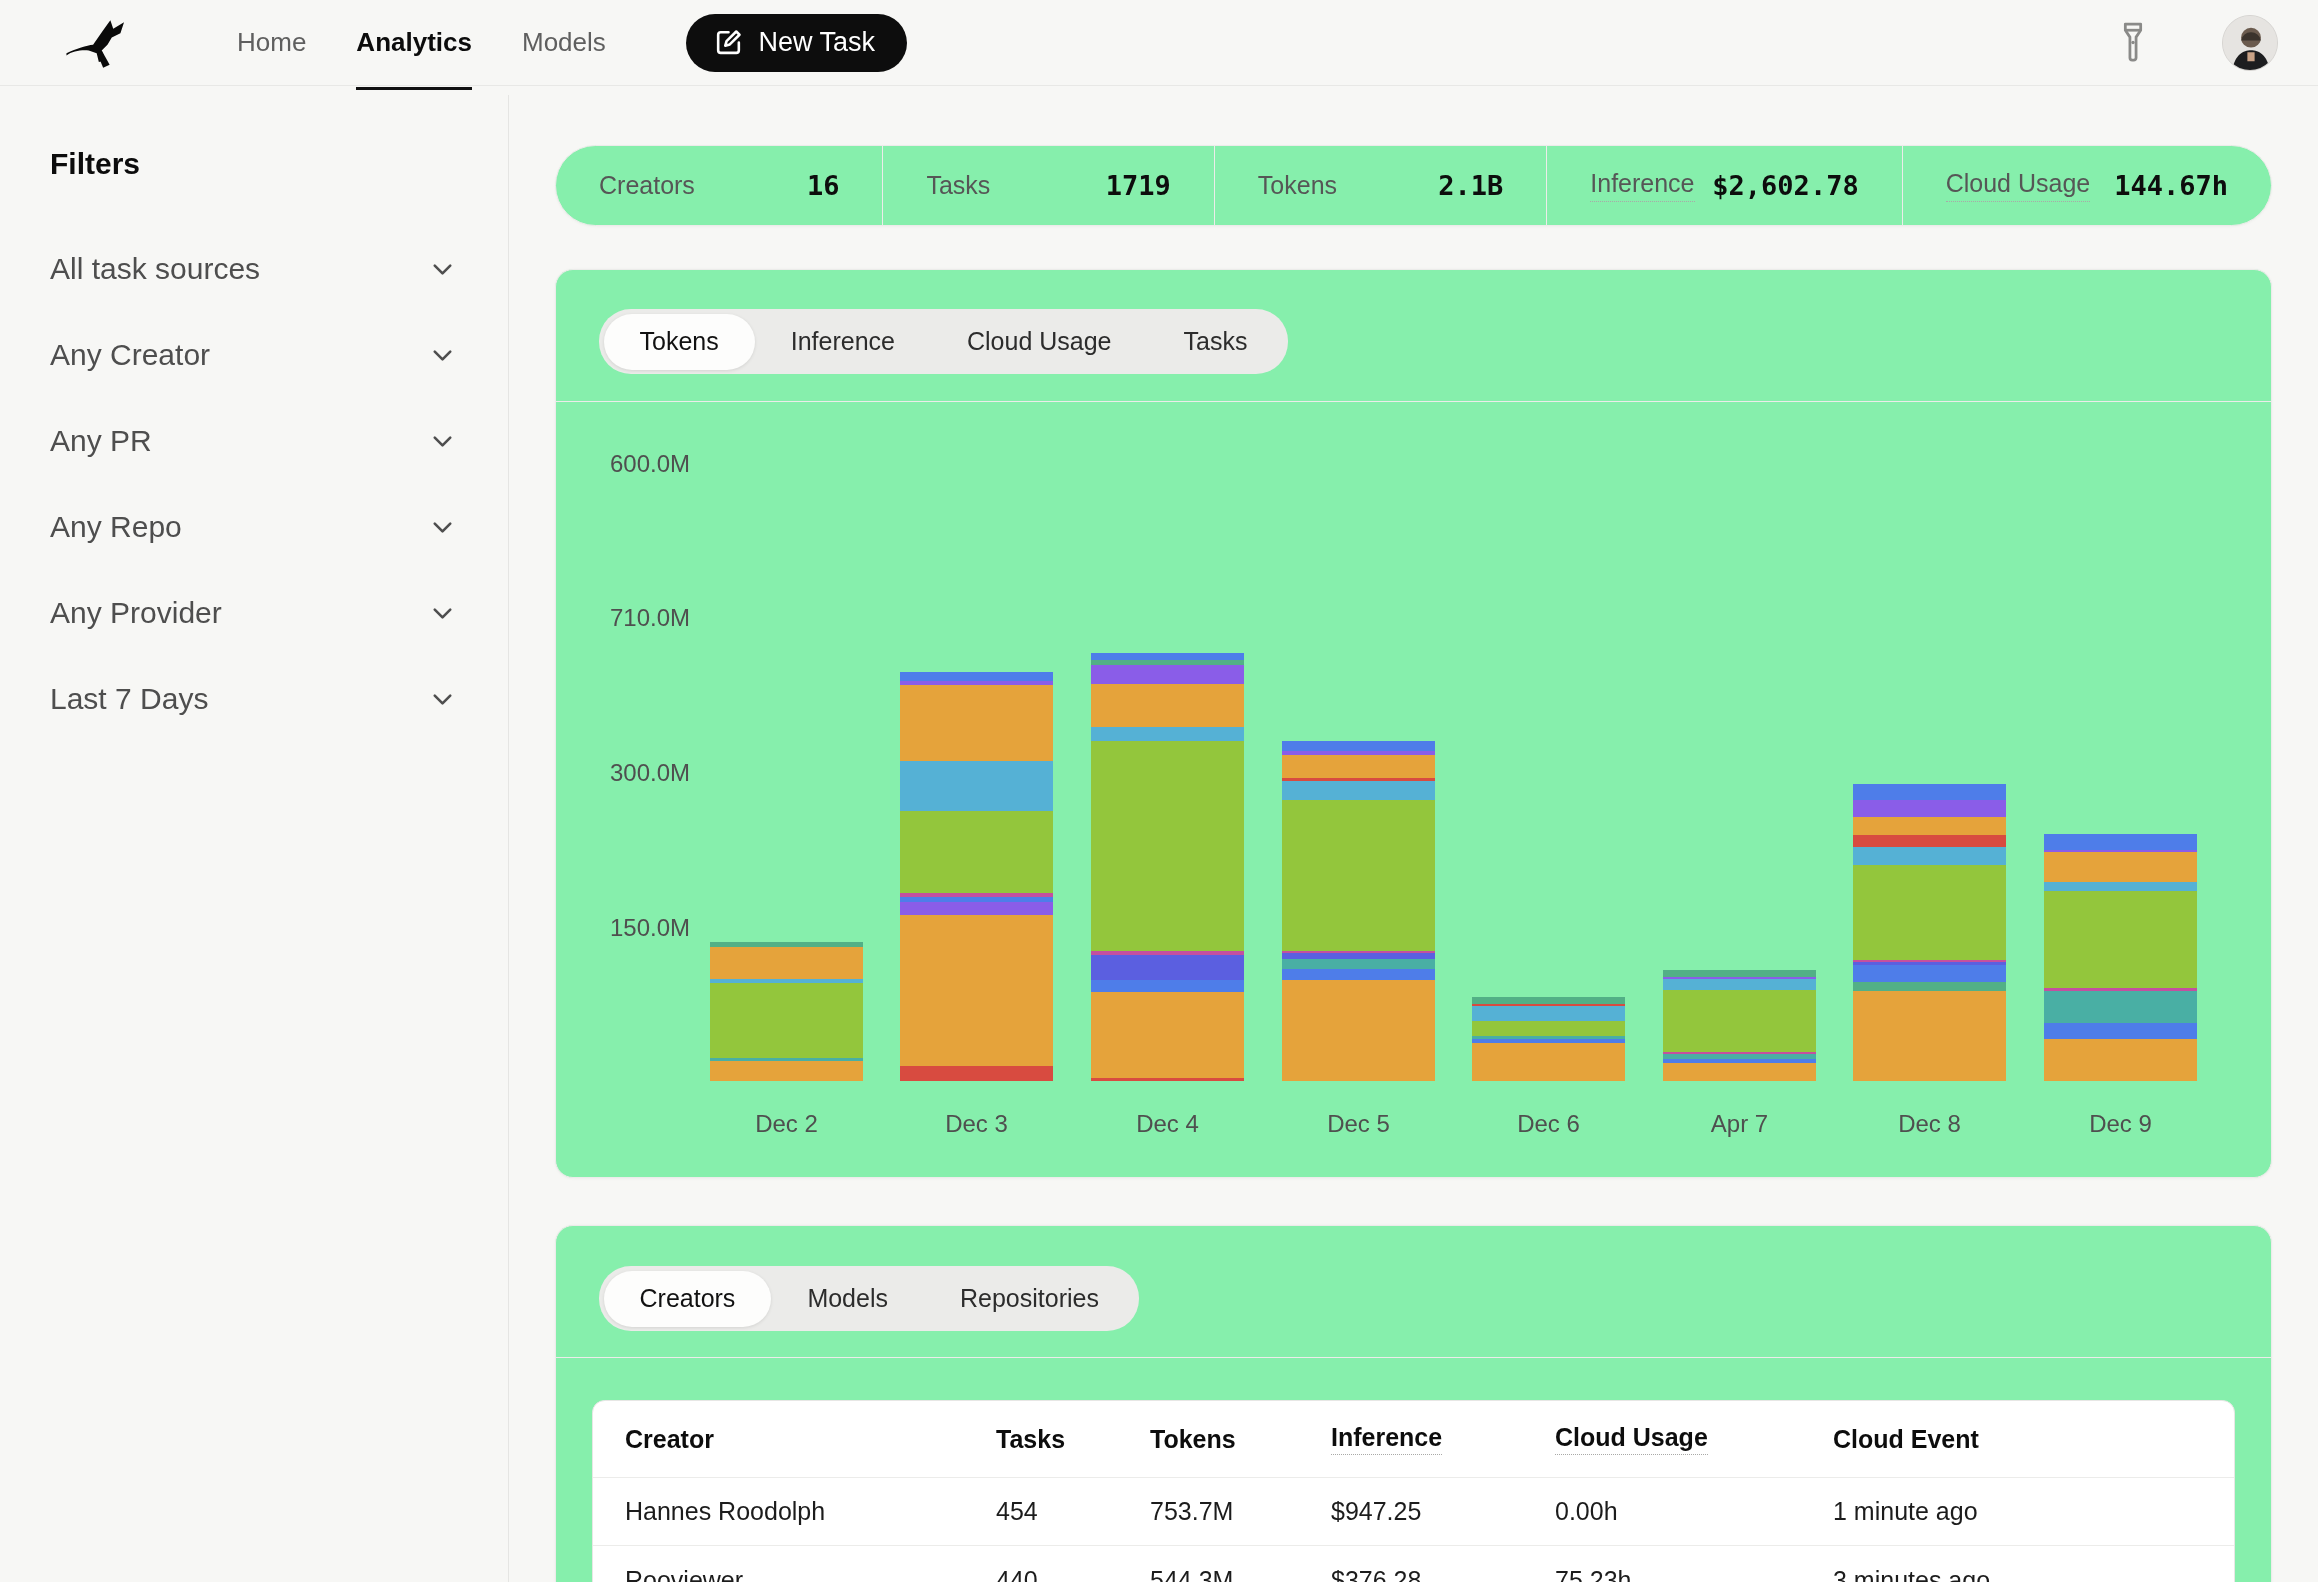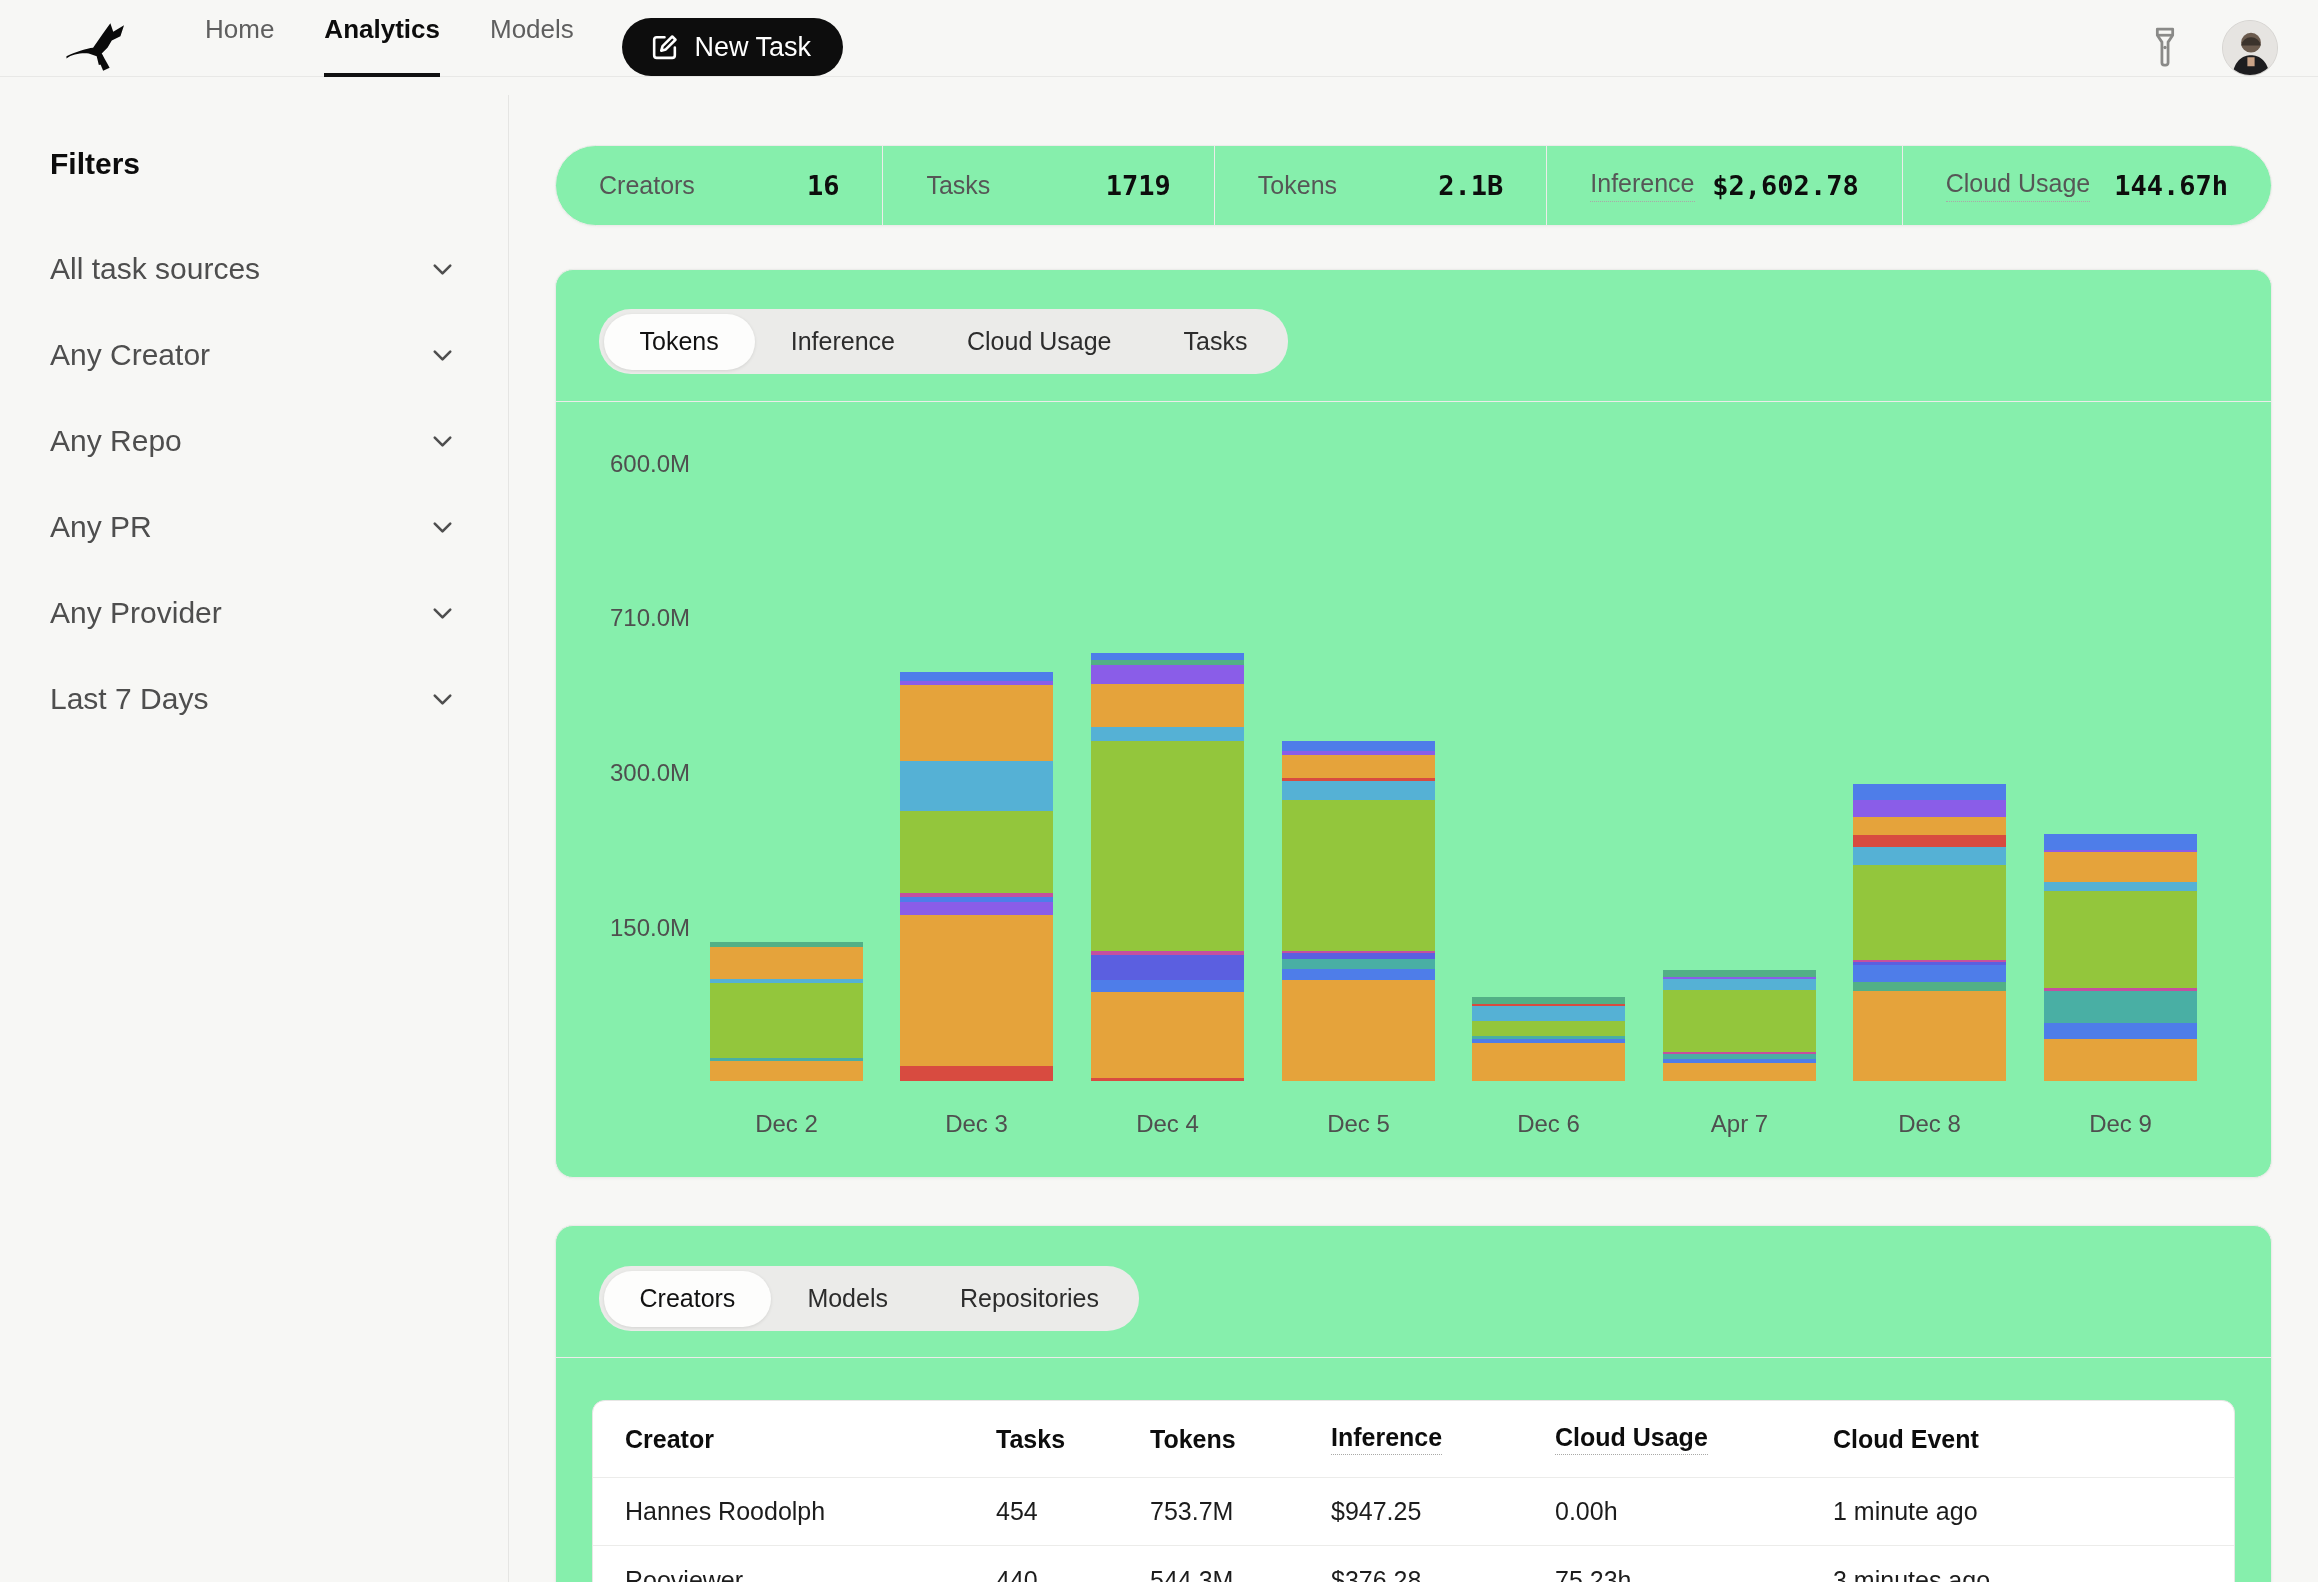--- a/index.html
+++ b/index.html
@@ -12,10 +12,11 @@
   }
   
   .nav {
-    position:absolute; top:0; left:0; right:0; height:77px;
-    display:flex; align-items:flex-end;
+    position:absolute; top:0; left:0; right:0; height:86px;
+    display:flex; align-items:center;
     border-bottom:0.9px solid #e8e8e6;
     padding:0 41px 0 65px;
+    gap:32px;
   }
   .logo { width:72px; height:61px; display:flex; align-items:center; }
   .nav-links { display:flex; align-items:stretch; height:94px; margin-left:43px; }

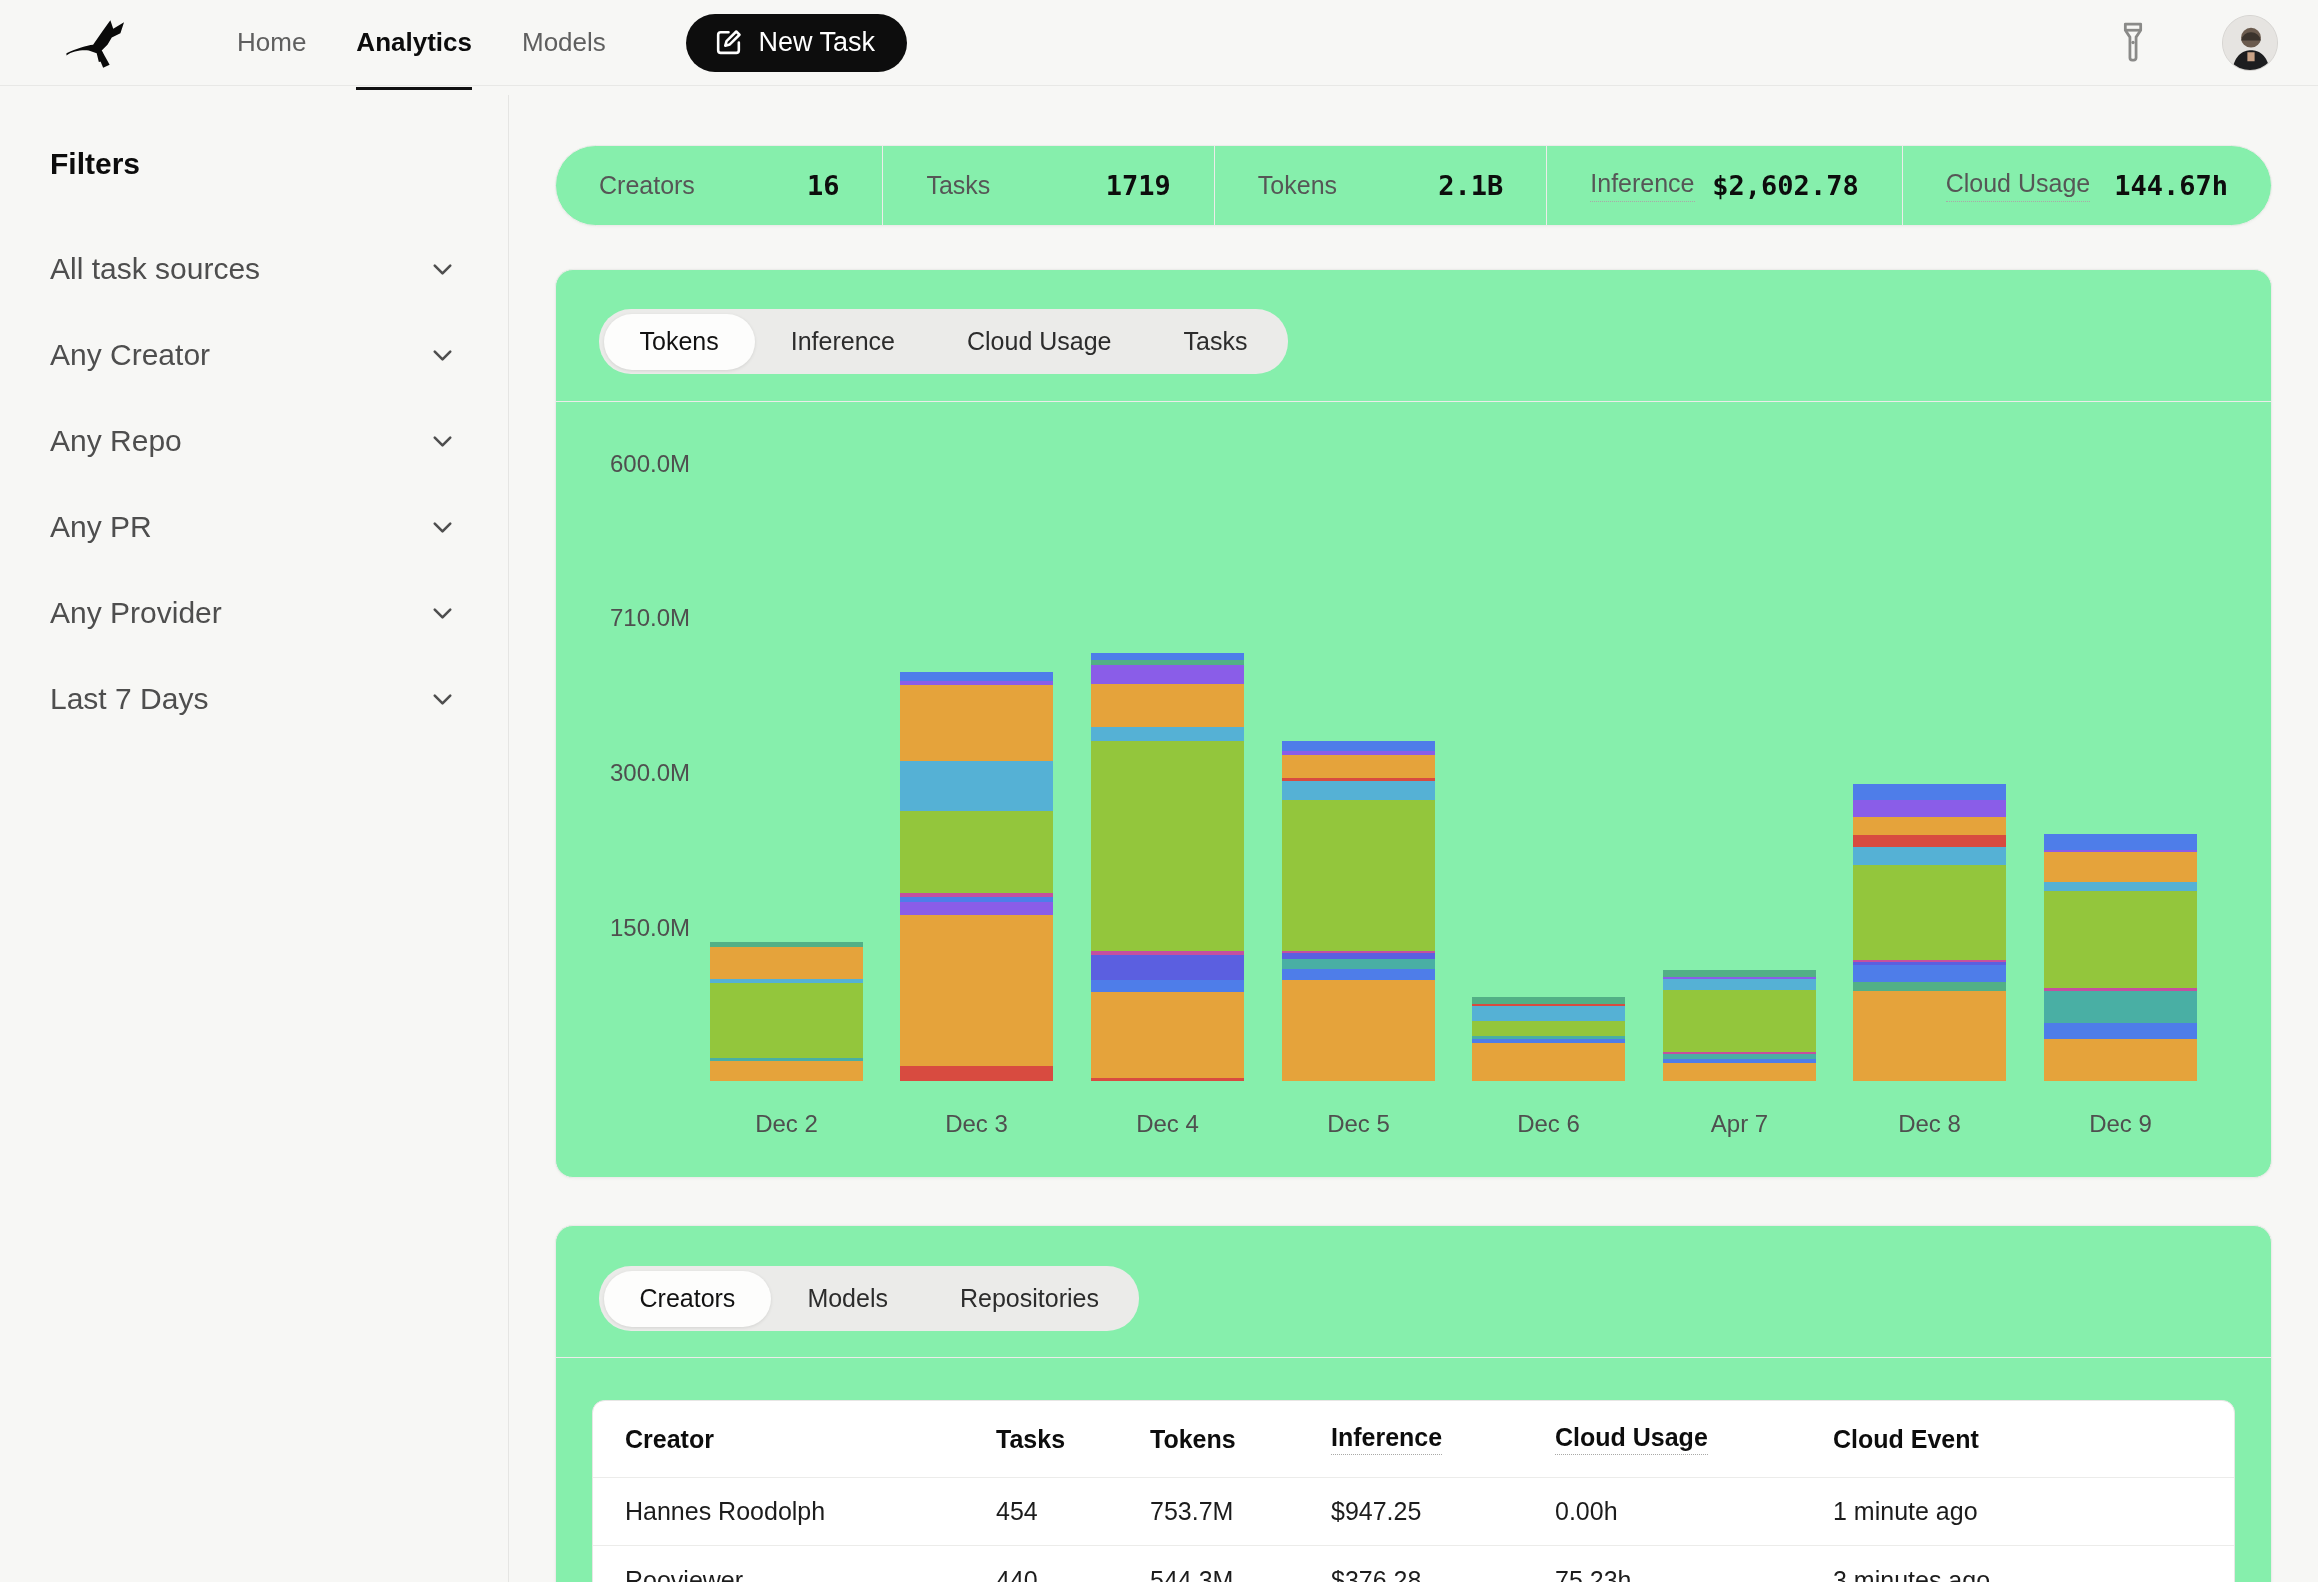--- a/index.html
+++ b/index.html
@@ -169,15 +169,15 @@
         </div>
       </div>
       <div class="filter-item">
+        <div>Any PR</div>
+        <div>
+          <svg width="31" height="31" viewBox="0 0 24 24" fill="none" stroke="#4e4e4e" stroke-width="2" stroke-linecap="round" stroke-linejoin="round">
+            <polyline points="6 9 12 15 18 9"></polyline>
+          </svg>
+        </div>
+      </div>
+      <div class="filter-item">
         <div>Any Repo</div>
-        <div>
-          <svg width="31" height="31" viewBox="0 0 24 24" fill="none" stroke="#4e4e4e" stroke-width="2" stroke-linecap="round" stroke-linejoin="round">
-            <polyline points="6 9 12 15 18 9"></polyline>
-          </svg>
-        </div>
-      </div>
-      <div class="filter-item">
-        <div>Any PR</div>
         <div>
           <svg width="31" height="31" viewBox="0 0 24 24" fill="none" stroke="#4e4e4e" stroke-width="2" stroke-linecap="round" stroke-linejoin="round">
             <polyline points="6 9 12 15 18 9"></polyline>

